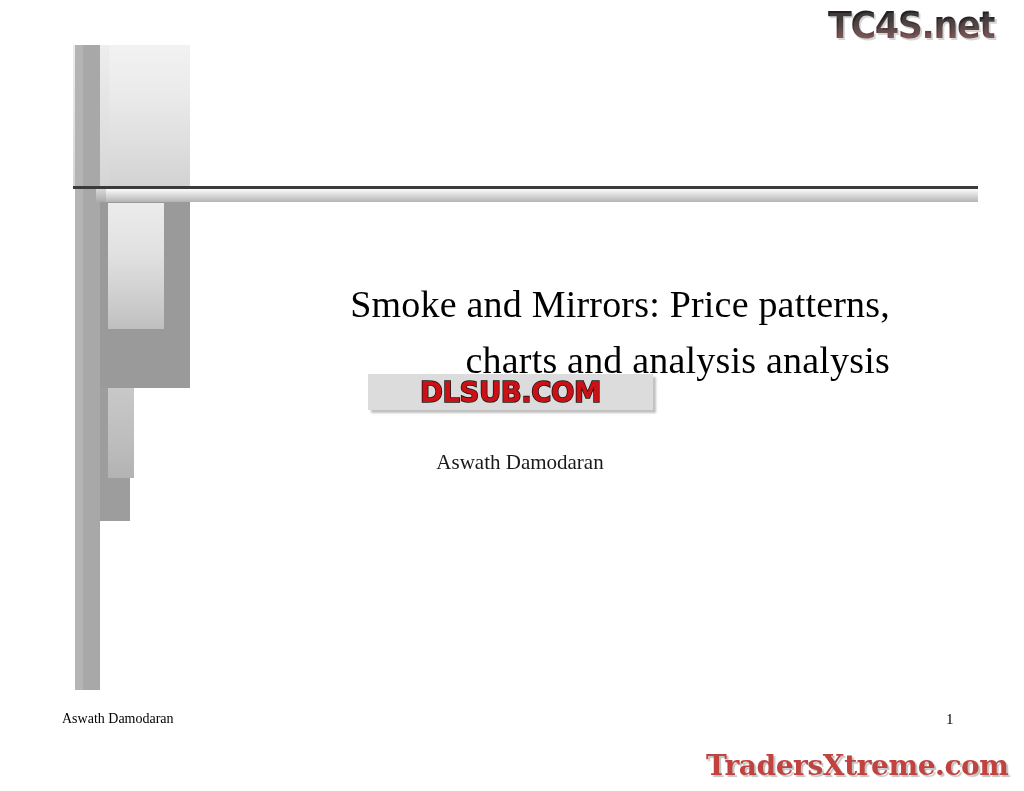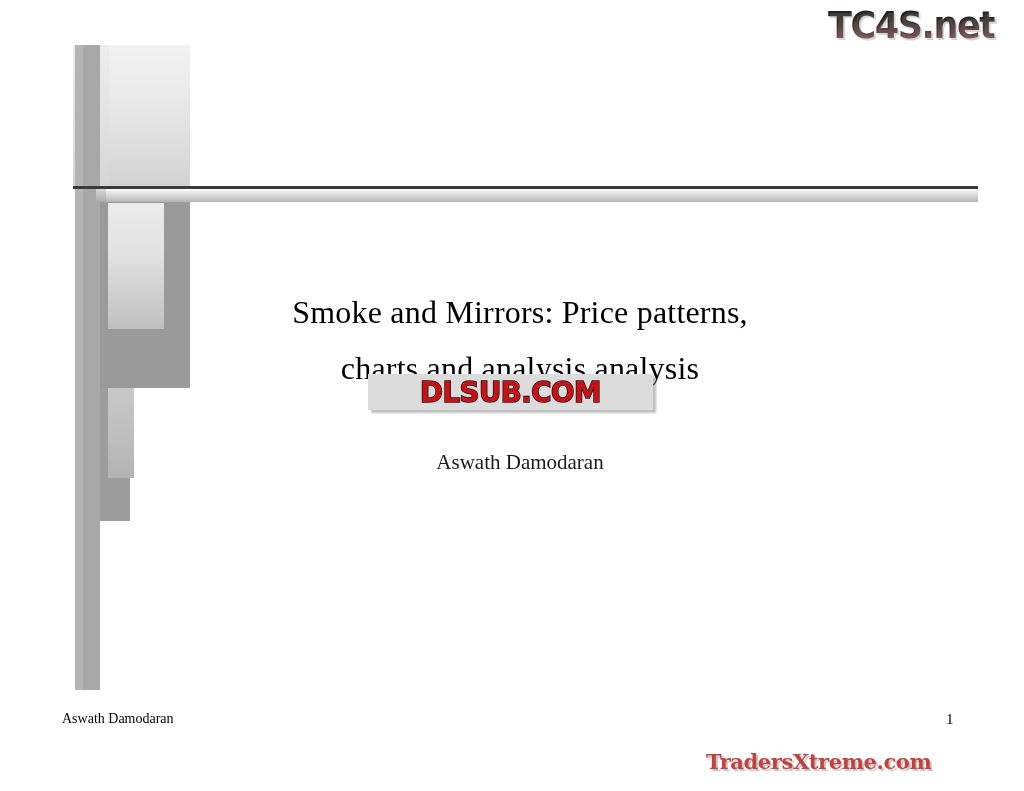--- a/index.html
+++ b/index.html
@@ -130,11 +130,11 @@
   .title-block {
     position: absolute;
     left: 150px;
-    top: 284px;
+    top: 276px;
     width: 740px;
-    text-align: center;
-    font-family: "Liberation Serif", serif;
-    font-size: 32px;
+    text-align: right;
+    font-family: "Liberation Serif", serif;
+    font-size: 38px;
     line-height: 56px;
     color: #000000;
     letter-spacing: 0.2px;

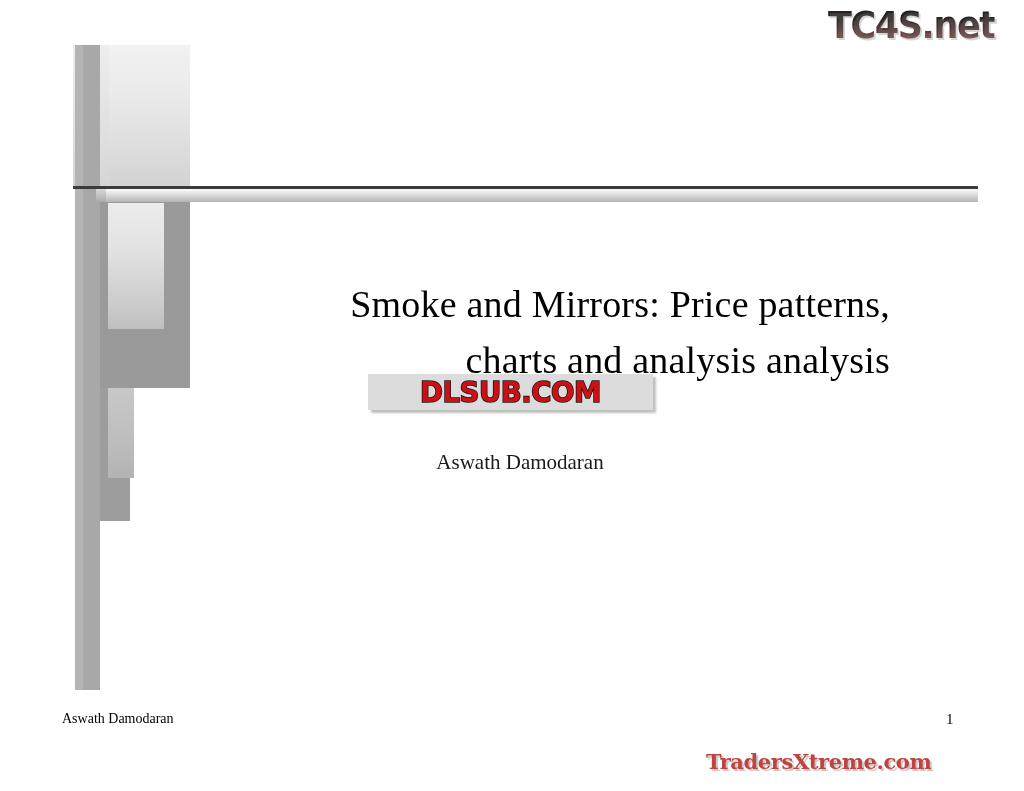--- a/index.html
+++ b/index.html
@@ -242,7 +242,7 @@
     top: 749px;
     font-family: "DejaVu Serif", serif;
     font-weight: bold;
-    font-size: 21px;
+    font-size: 28px;
     letter-spacing: -0.4px;
     color: #c0433f;
     -webkit-text-stroke: 2.6px #ffffff;

